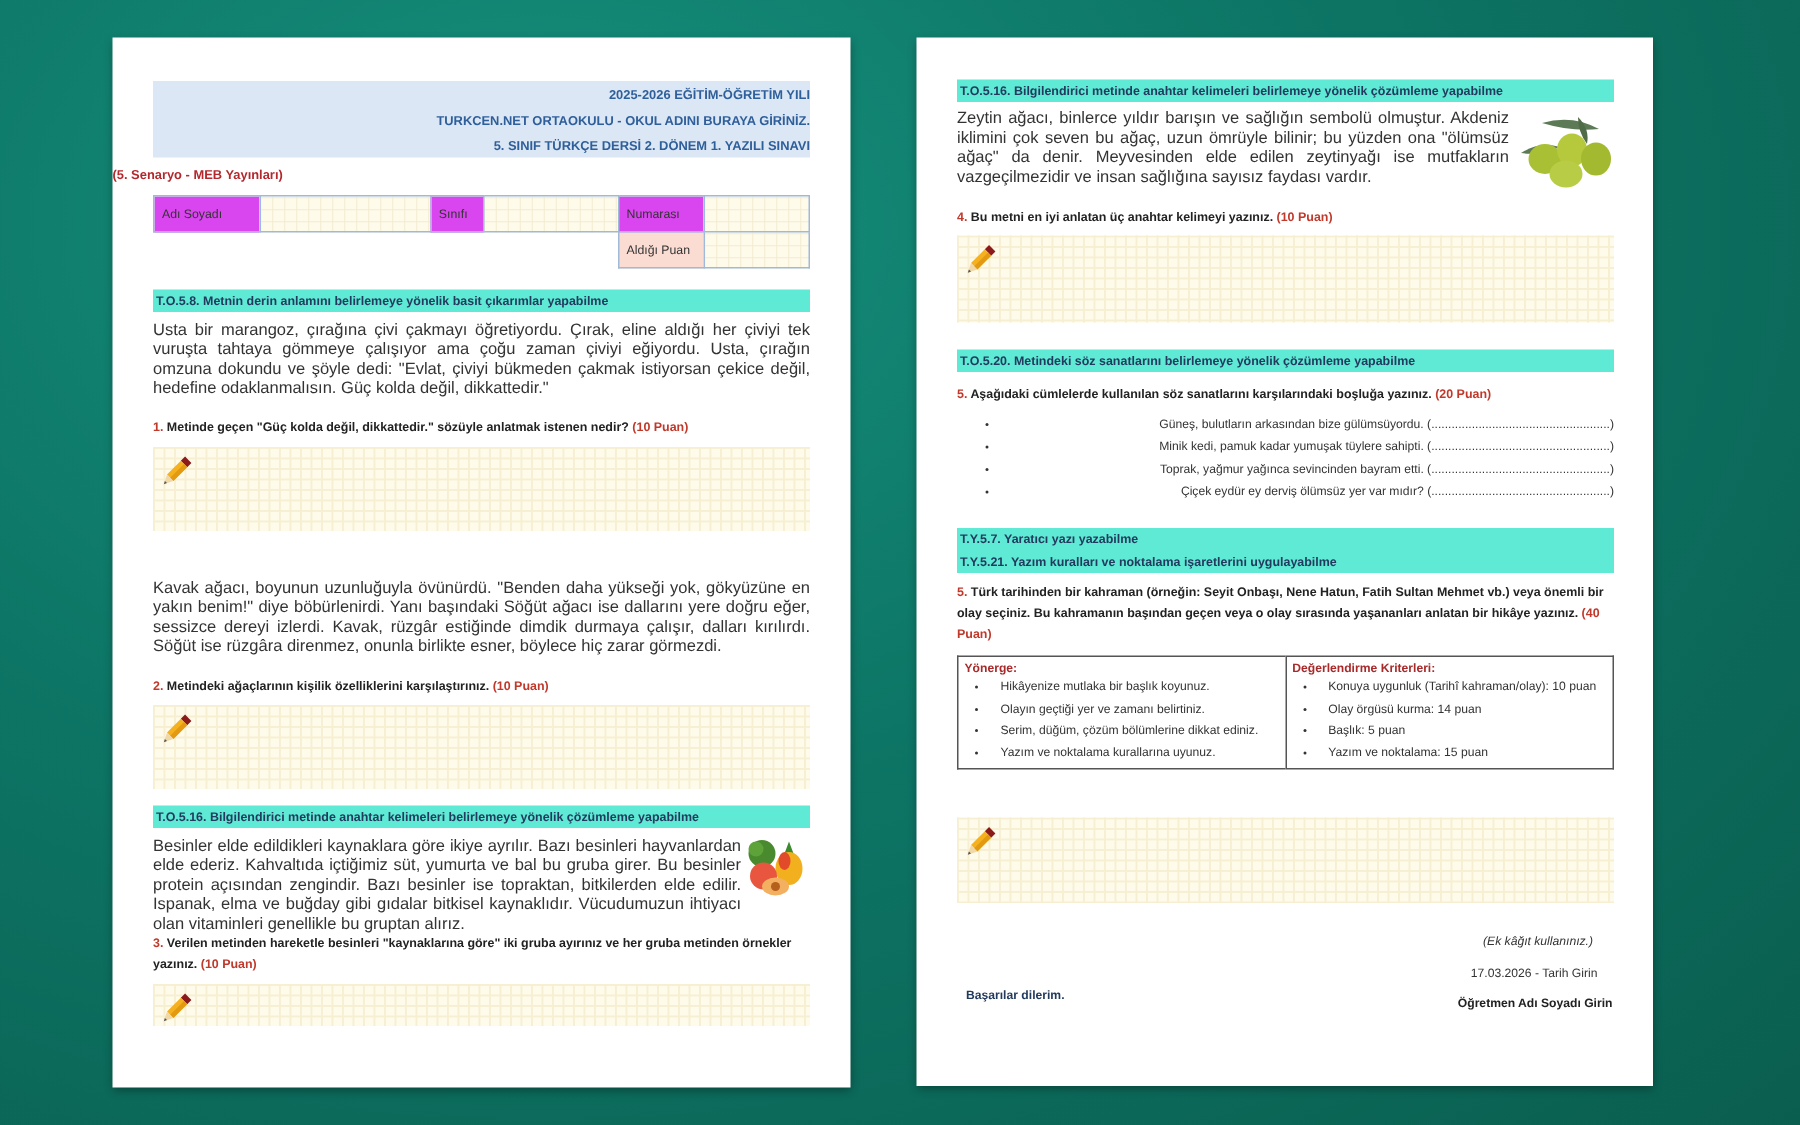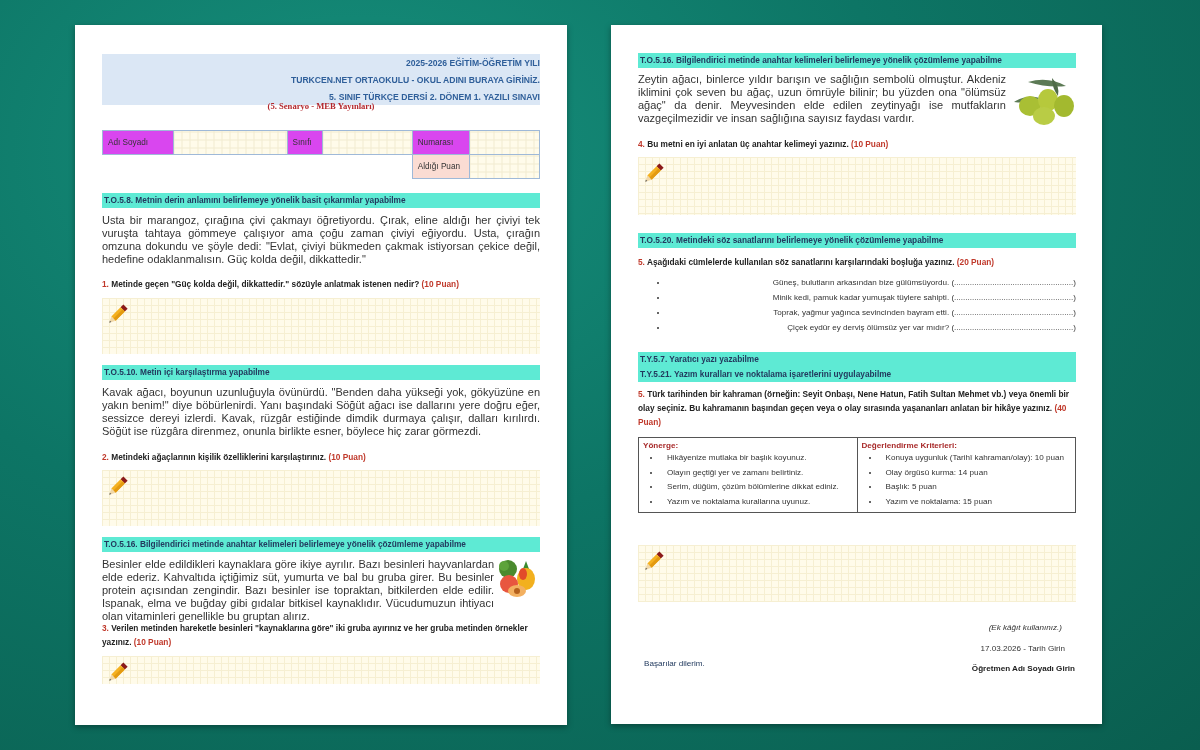--- a/index.html
+++ b/index.html
@@ -18,8 +18,8 @@
     background:#dbe7f5; text-align:right; color:#2f5f9a; font-weight:bold;
     font-size:8.6px; line-height:17px; padding-top:1px;
   }
-  .subtitle { position:absolute; top:76px; left:0; width:100%; text-align:center;
-    color:#b3282d; font-weight:bold; font-size:8.6px;font-family:Liberation Serif, serif; }
+  .subtitle { position:absolute; top:86px; left:0; width:100%; 
+    color:#b3282d; font-weight:bold; font-size:8.6px; }
   .info-table { position:absolute; top:105px; left:27px; width:438px; border-collapse:collapse; font-size:8.2px; color:#333; }
   .info-table td { height:23px; padding:0 5px; }
   .lbl { background:#d946ef; border:1px solid #9fb9d8; }

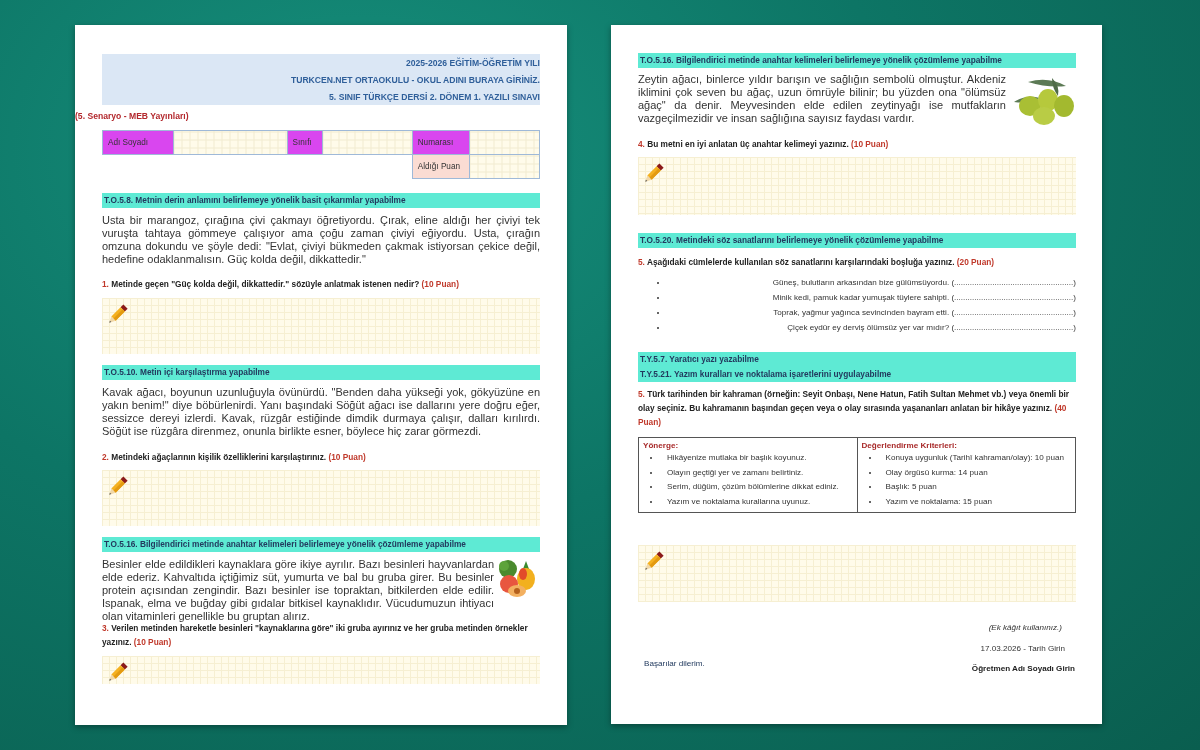--- a/index.html
+++ b/index.html
@@ -98,7 +98,6 @@
       </svg>
   </div>
 
-  <div class="section-h" style="top:340px">T.O.5.10. Metin içi karşılaştırma yapabilme</div>
   <div class="para" style="top:361px">Kavak ağacı, boyunun uzunluğuyla övünürdü. "Benden daha yükseği yok, gökyüzüne en yakın benim!" diye böbürlenirdi. Yanı başındaki Söğüt ağacı ise dallarını yere doğru eğer, sessizce dereyi izlerdi. Kavak, rüzgâr estiğinde dimdik durmaya çalışır, dalları kırılırdı. Söğüt ise rüzgâra direnmez, onunla birlikte esner, böylece hiç zarar görmezdi.</div>
   <div class="question" style="top:425px">
     <span class="qnum">2.</span><span> Metindeki ağaçlarının kişilik özelliklerini karşılaştırınız. </span><span class="pts">(10 Puan)</span>

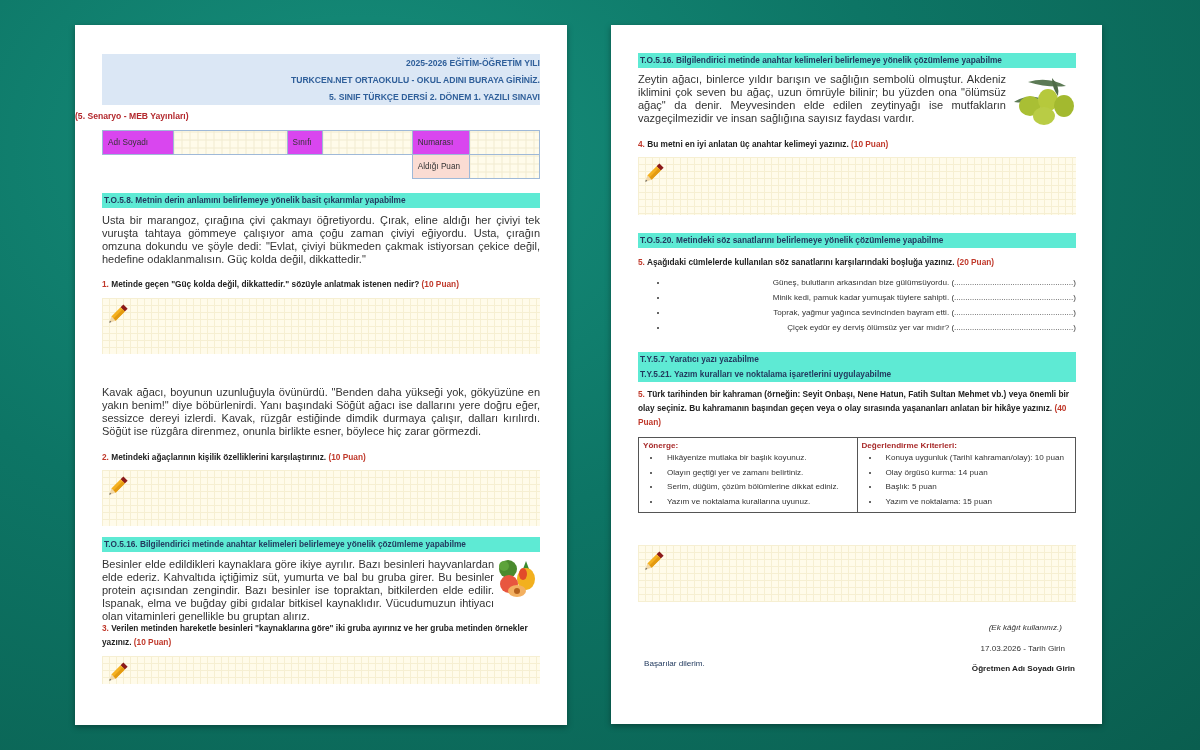--- a/index.html
+++ b/index.html
@@ -229,7 +229,7 @@
   <div class="footer-note" style="top:598px; right:40px; font-style:italic">(Ek kâğıt kullanınız.)</div>
   <div class="footer-note" style="top:619px; right:37px">17.03.2026 - Tarih Girin</div>
   <div class="footer-note" style="top:639px; right:27px; font-weight:bold; color:#222">Öğretmen Adı Soyadı Girin</div>
-  <div class="footer-note" style="top:634px; left:33px; font-weight:normal; color:#223a5e">Başarılar dilerim.</div>
+  <div class="footer-note" style="top:634px; left:33px; font-weight:bold; color:#223a5e">Başarılar dilerim.</div>
 </div>
 
 </body></html>

